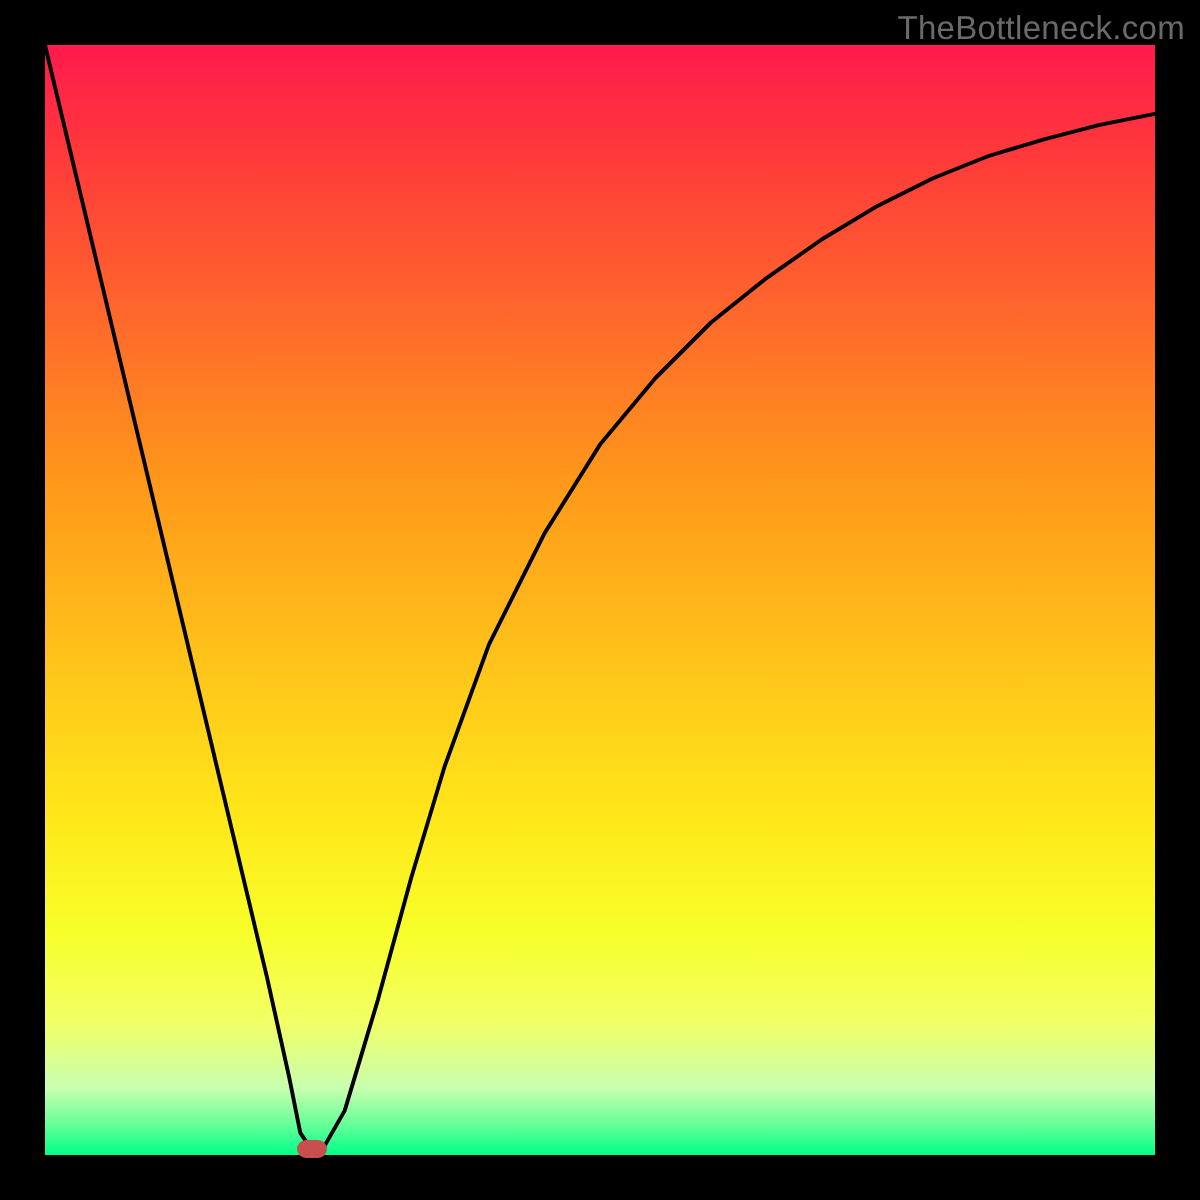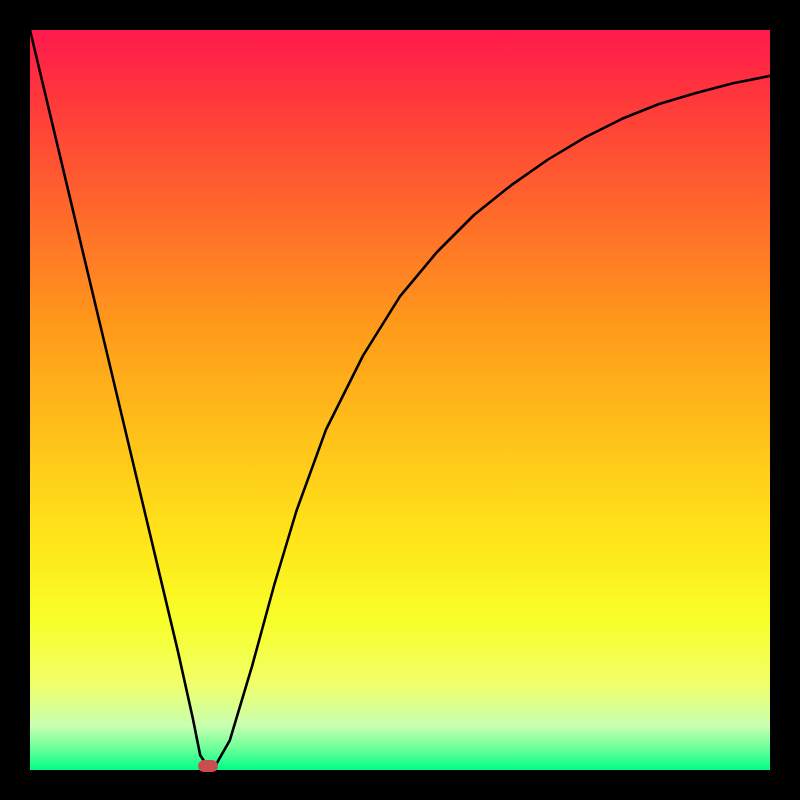--- a/index.html
+++ b/index.html
@@ -66,6 +66,7 @@
 <body>
 
 <div class="frame">
+  <div class="attribution">TheBottleneck.com</div>
 
   <div class="plot">
     <svg viewBox="0 0 740 740" preserveAspectRatio="none">

